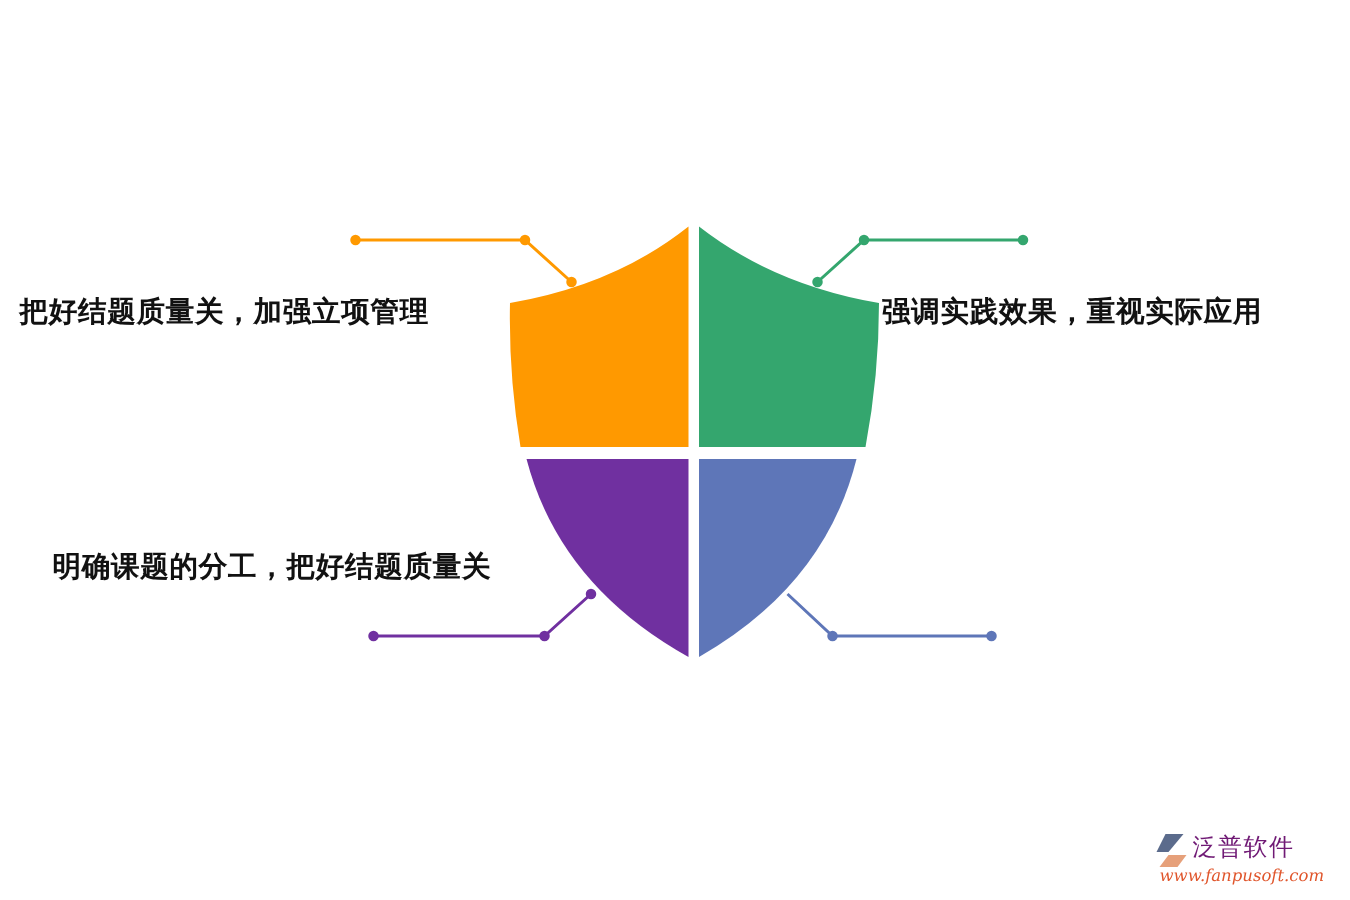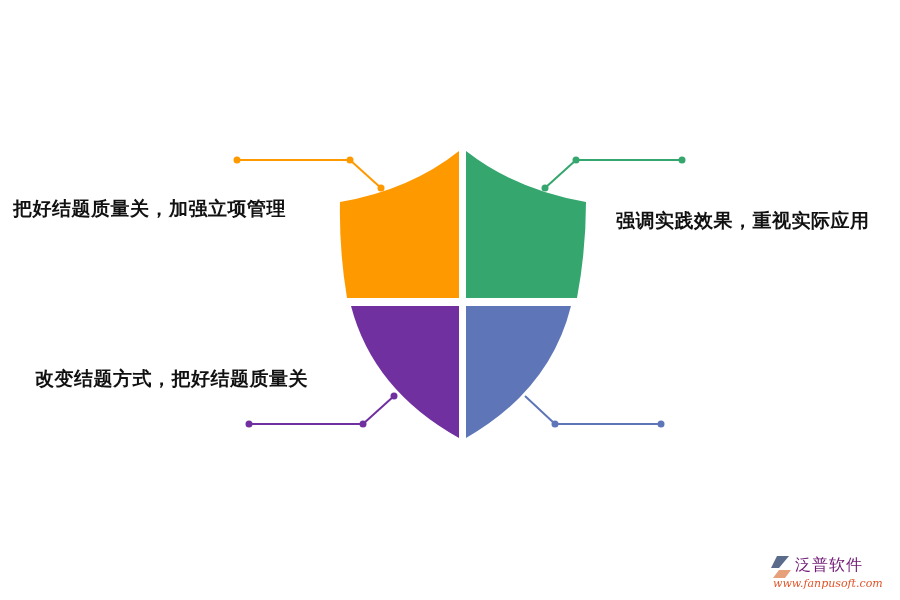--- a/index.html
+++ b/index.html
@@ -55,7 +55,7 @@
   </svg>
 
   <div class="label" style="left:13px; top:196px;">把好结题质量关，加强立项管理</div>
-  <div class="label" style="left:588px; top:208px;margin-left:28px;">强调实践效果，重视实际应用</div>
+  <div class="label" style="left:588px; top:196px;">强调实践效果，重视实际应用</div>
   <div class="label" style="left:35px; top:366px;">改变结题方式，把好结题质量关</div>
 </div>
 

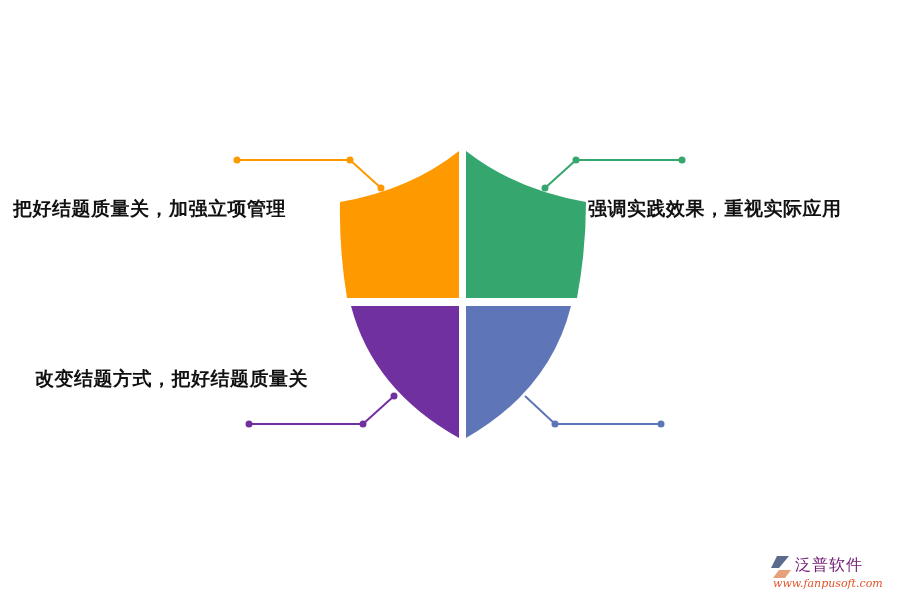--- a/index.html
+++ b/index.html
@@ -56,7 +56,7 @@
 
   <div class="label" style="left:13px; top:196px;">把好结题质量关，加强立项管理</div>
   <div class="label" style="left:588px; top:196px;">强调实践效果，重视实际应用</div>
-  <div class="label" style="left:35px; top:366px;">改变结题方式，把好结题质量关</div>
+  <div class="label" style="left:35px; top:366px;">明确课题的分工，把好结题质量关</div>
 </div>
 
 <div class="logo">

